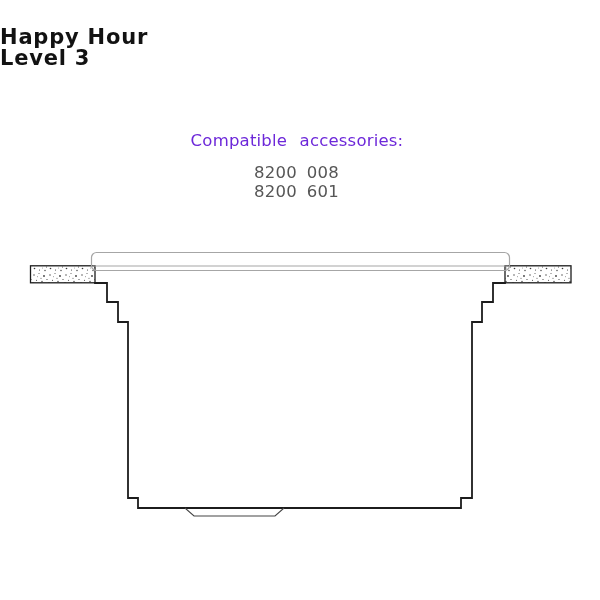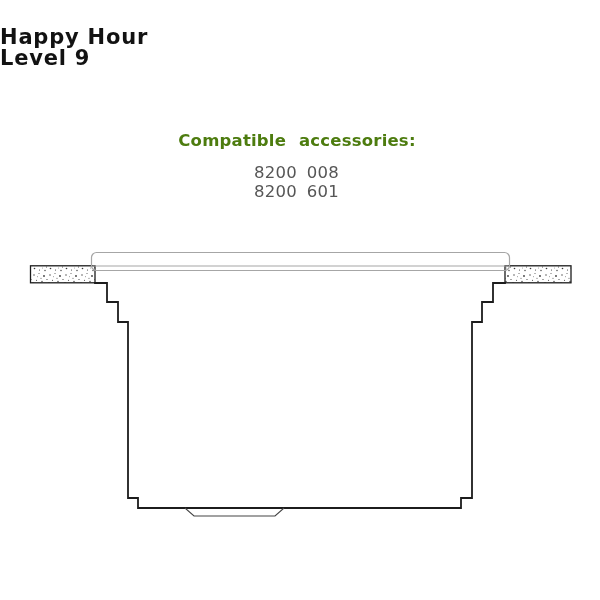--- a/index.html
+++ b/index.html
@@ -66,7 +66,7 @@
 
   <div class="title-block">
     <div>Happy Hour</div>
-    <div>Level 9</div>
+    <div>Level 3</div>
   </div>
 
   <div class="acc-label">Compatible accessories:</div>

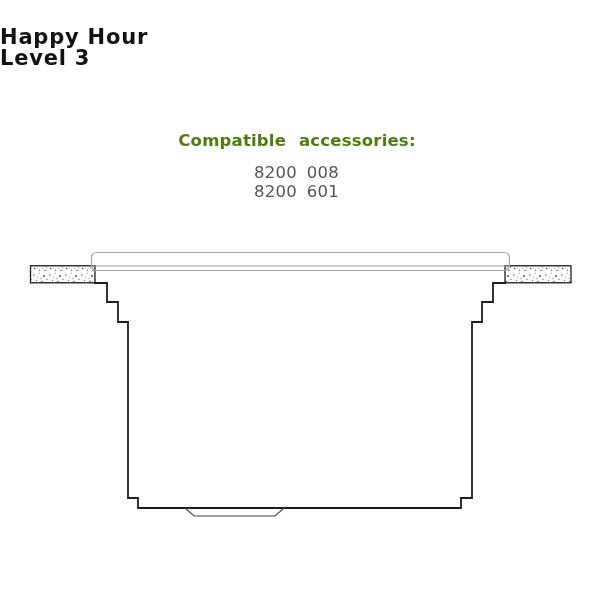--- a/index.html
+++ b/index.html
@@ -36,10 +36,10 @@
     width: 594px;
     text-align: center;
     font-size: 16.5px;
-    color: #4d7c0f;
+    color: #6d28d9;
     letter-spacing: 0.2px;
     word-spacing: 7px;
-    font-weight: bold;
+    font-weight: normal;
   }
   .acc-codes {
     position: absolute;

